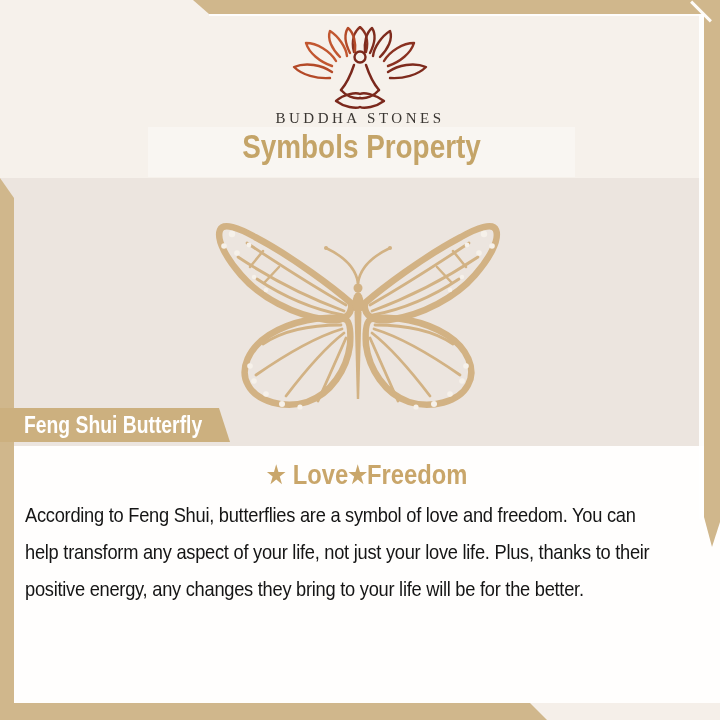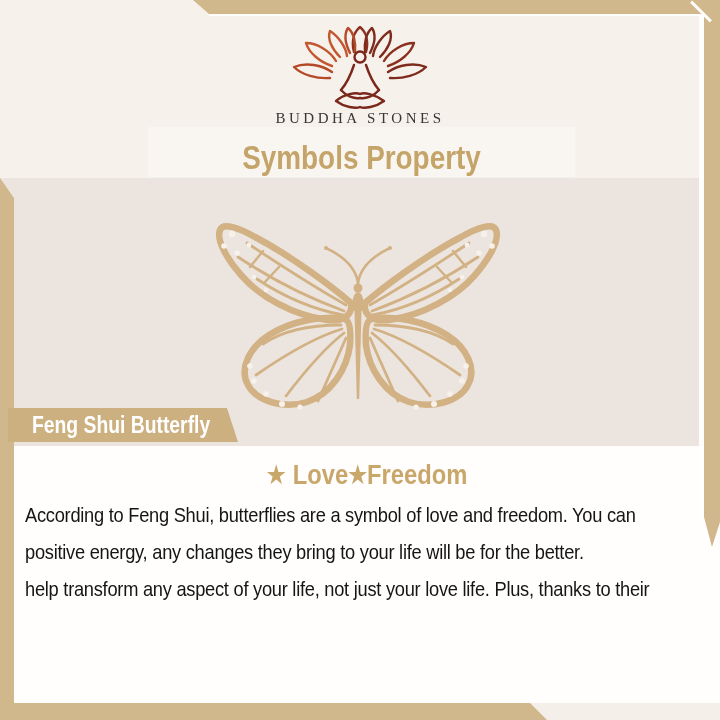--- a/index.html
+++ b/index.html
@@ -10,7 +10,7 @@
   .mid-section{position:absolute;left:0;top:178px;width:720px;height:268px;background:#ece5df;}
   .white-panel{position:absolute;left:14px;top:446px;width:706px;height:257px;background:#fffefd;}
   .title-band{position:absolute;left:148px;top:127px;width:427px;height:50px;background:#f9f6f2;
-              display:flex;align-items:flex-end;justify-content:center;}
+              display:flex;align-items:flex-start;justify-content:center;}
 
   
   .tan-top{position:absolute;left:193px;top:0;width:527px;height:14px;background:#d0b78c;

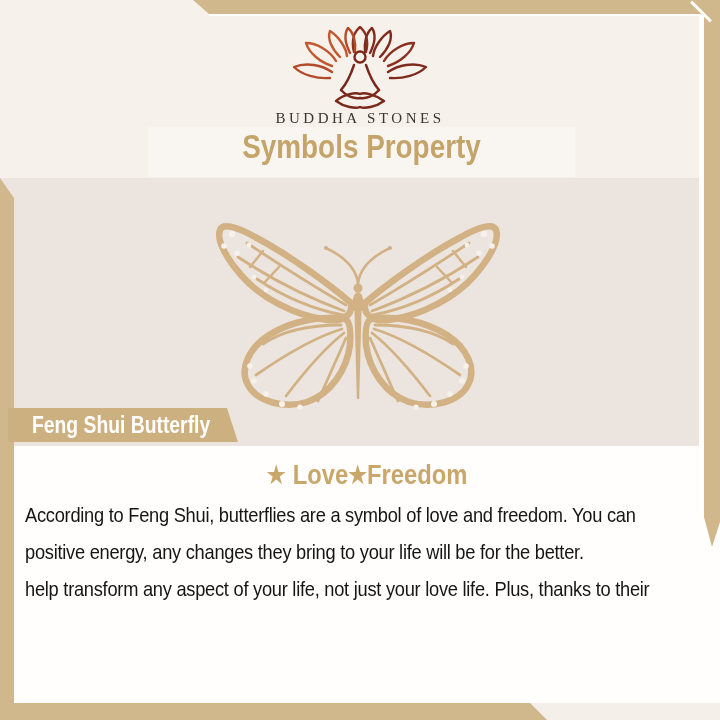--- a/index.html
+++ b/index.html
@@ -39,7 +39,7 @@
 
   .butterfly{position:absolute;left:213px;top:217px;width:290px;height:196px;}
 
-  .ribbon{position:absolute;left:8px;top:408px;width:230px;height:34px;background:#ccb07f;
+  .ribbon{position:absolute;left:0;top:408px;width:230px;height:34px;background:#ccb07f;
          clip-path:polygon(0 0,219px 0,100% 100%,0 100%);display:flex;align-items:center;}
   .ribbon-label{display:inline-block;transform:scaleX(.84);transform-origin:0 50%;
          margin-left:24px;font-size:23px;font-weight:bold;color:#ffffff;white-space:nowrap;}

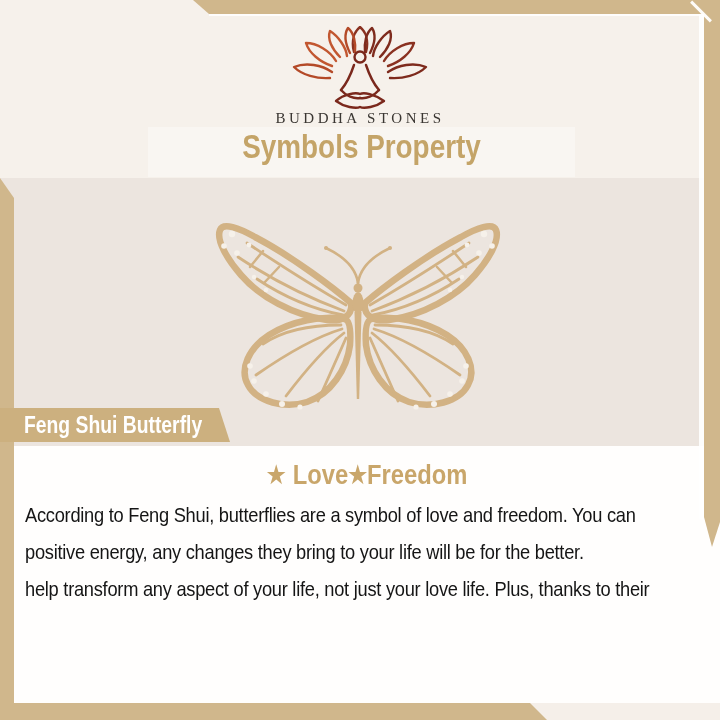--- a/index.html
+++ b/index.html
@@ -160,8 +160,8 @@
 
   <div class="description">
     <div class="desc-line"><span>According to Feng Shui, butterflies are a symbol of love and freedom. You can</span></div>
+    <div class="desc-line"><span>help transform any aspect of your life, not just your love life. Plus, thanks to their</span></div>
     <div class="desc-line"><span>positive energy, any changes they bring to your life will be for the better.</span></div>
-    <div class="desc-line"><span>help transform any aspect of your life, not just your love life. Plus, thanks to their</span></div>
   </div>
 
 </div>

